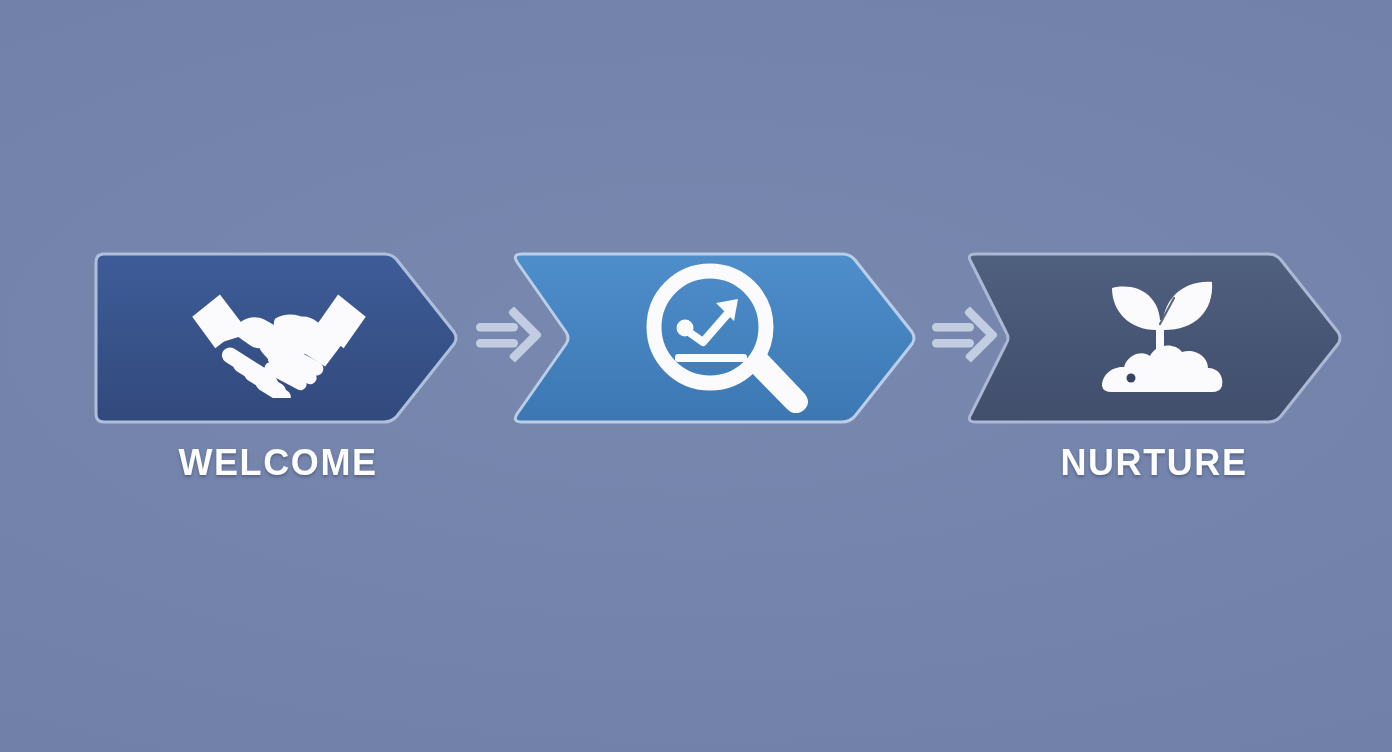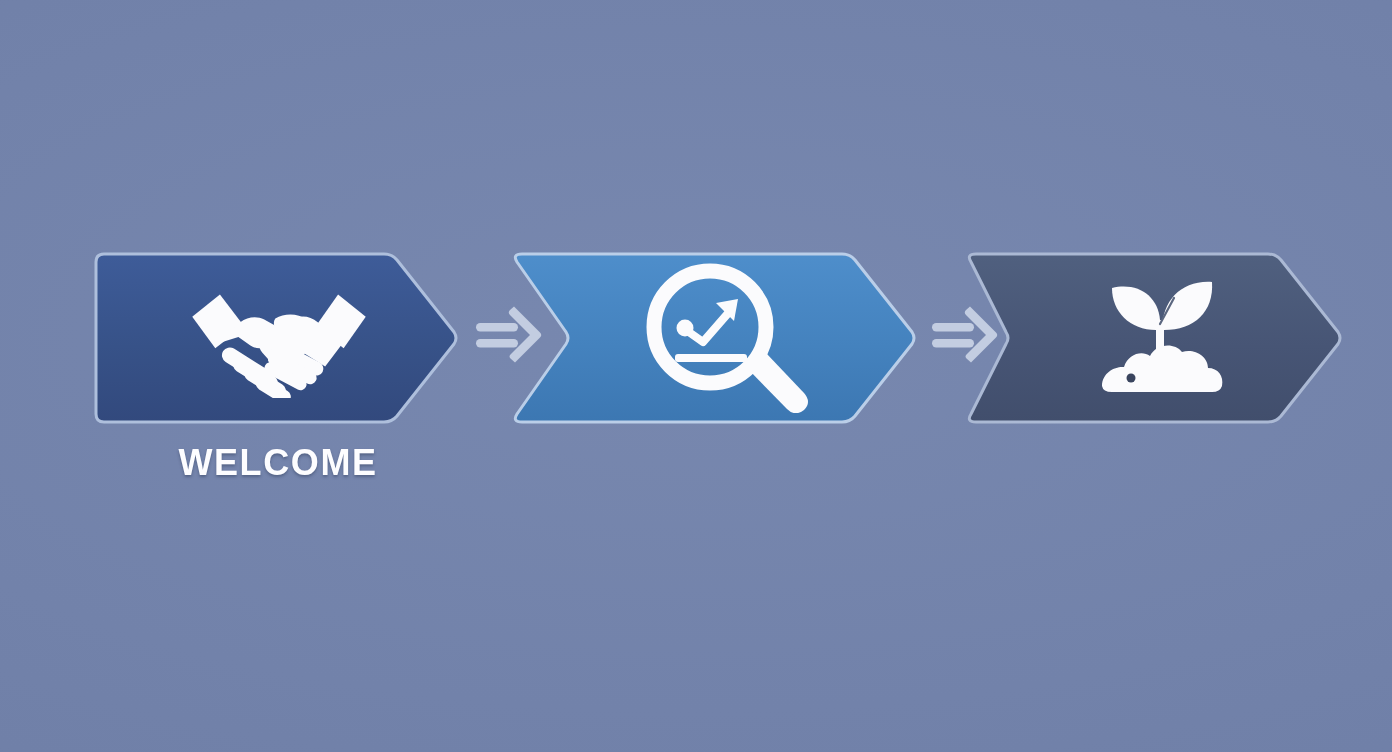--- a/index.html
+++ b/index.html
@@ -211,6 +211,7 @@
           <path d="M88 30 L74 56" stroke="#5b6780" stroke-width="2.2" stroke-linecap="round" fill="none"></path>
         </svg>
       </div>
+      <div class="step-label">NURTURE</div>
     </div>
 
   </div>

